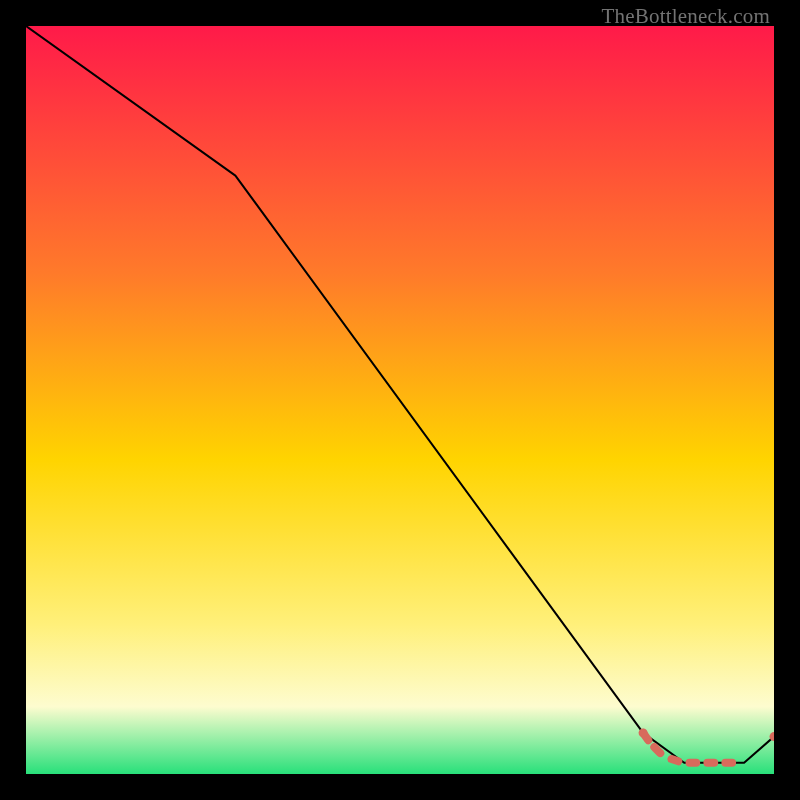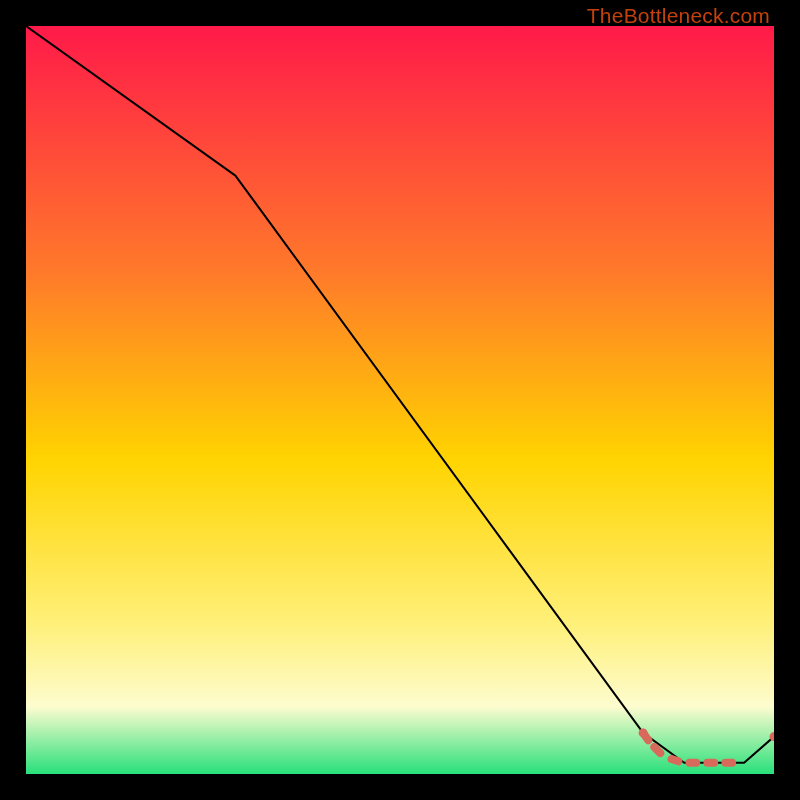--- a/index.html
+++ b/index.html
@@ -30,11 +30,12 @@
     position: absolute;
     top: 4px;
     right: 30px;
-    color: #c2410c;
+    color: #737373;
     font-size: 21px;
     font-weight: 500;
     letter-spacing: 0.2px;
     user-select: none;
+    font-family: Liberation Serif, serif;
   }
   svg { display: block; }
 </style>

